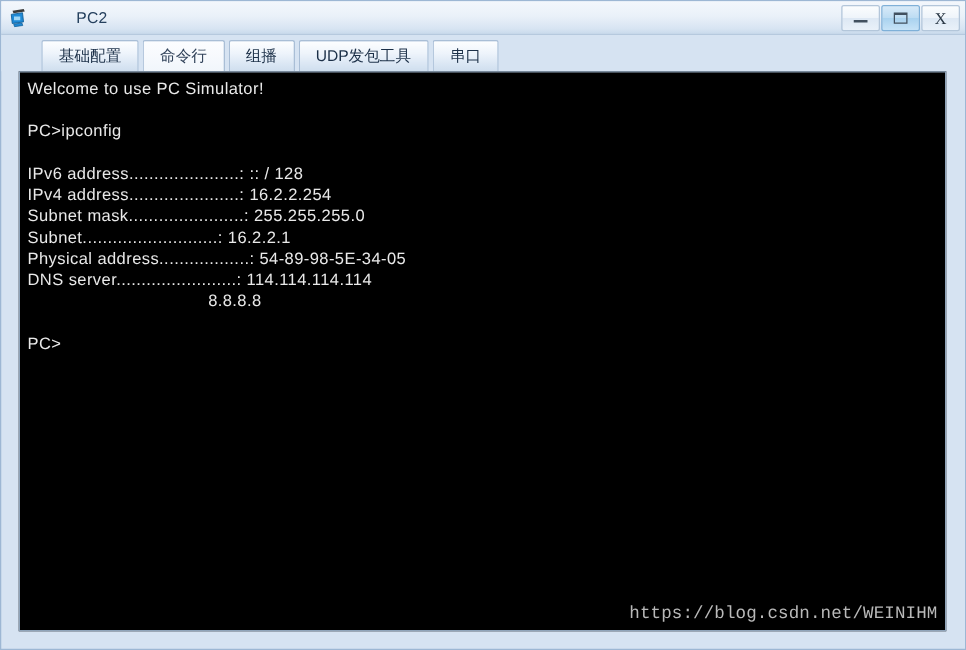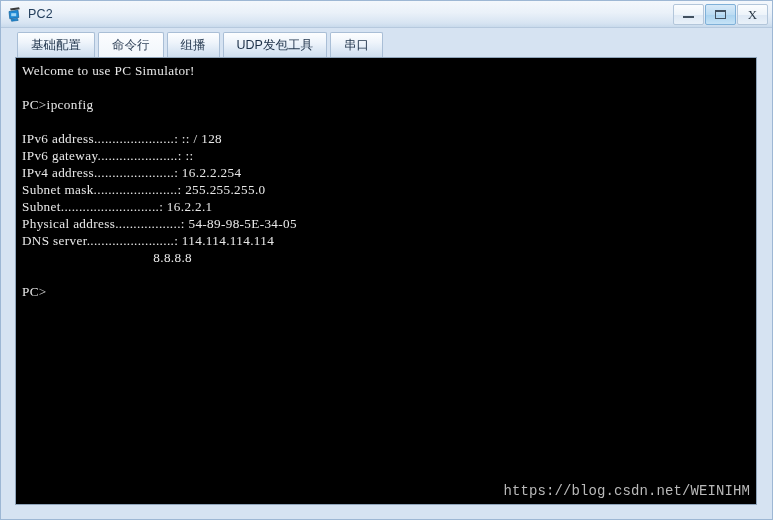--- a/index.html
+++ b/index.html
@@ -37,6 +37,7 @@
     display: flex;
     align-items: center;
     box-sizing: border-box;
+    gap: 33px;
   }
   .title-icon {
     width: 18px;

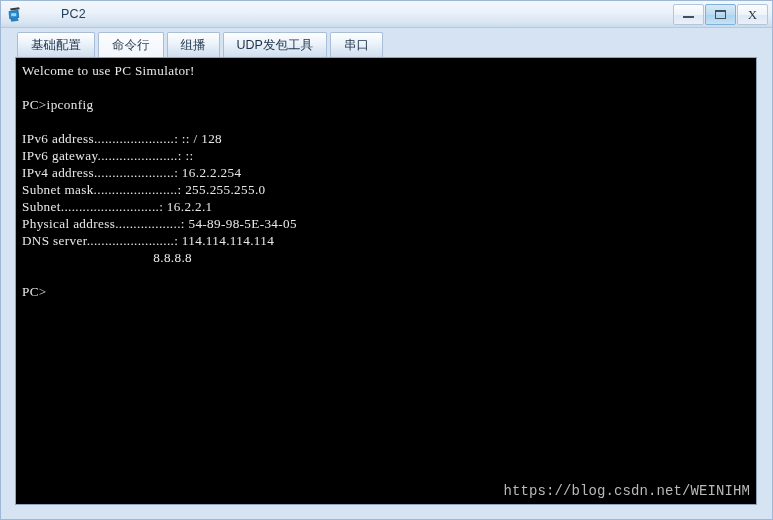--- a/index.html
+++ b/index.html
@@ -104,7 +104,7 @@
     flex: 0 0 29px;
     height: 29px;
     position: relative;
-    padding-left: 16px;
+    padding-left: 32px;
     display: flex;
     align-items: flex-end;
     background: #d6e3f2;

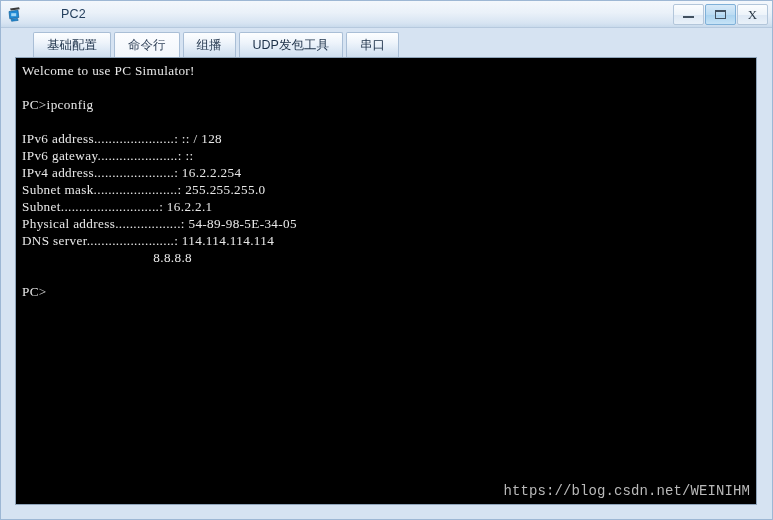--- a/index.html
+++ b/index.html
@@ -152,7 +152,7 @@
     padding: 4px 0 0 6px;
   }
   .term-line {
-    font-family: Liberation Serif, serif;
+    font-family: Liberation Sans, sans-serif;
     font-size: 13.2px;
     line-height: 17px;
     color: #e9e9e9;

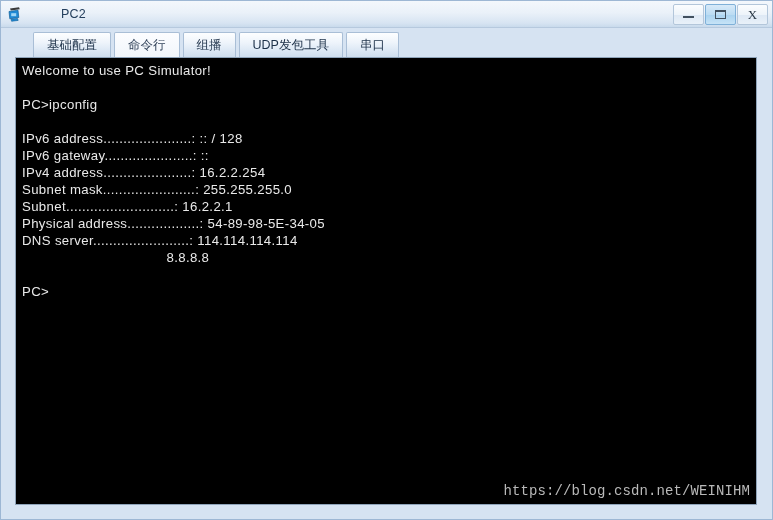--- a/index.html
+++ b/index.html
@@ -230,7 +230,6 @@
         <div class="term-line">PC&gt;ipconfig</div>
         <div class="term-line blank">&nbsp;</div>
         <div class="term-line">IPv6 address......................: :: / 128</div>
-        <div class="term-line">IPv6 gateway......................: ::</div>
         <div class="term-line">IPv4 address......................: 16.2.2.254</div>
         <div class="term-line">Subnet mask.......................: 255.255.255.0</div>
         <div class="term-line">Subnet...........................: 16.2.2.1</div>

